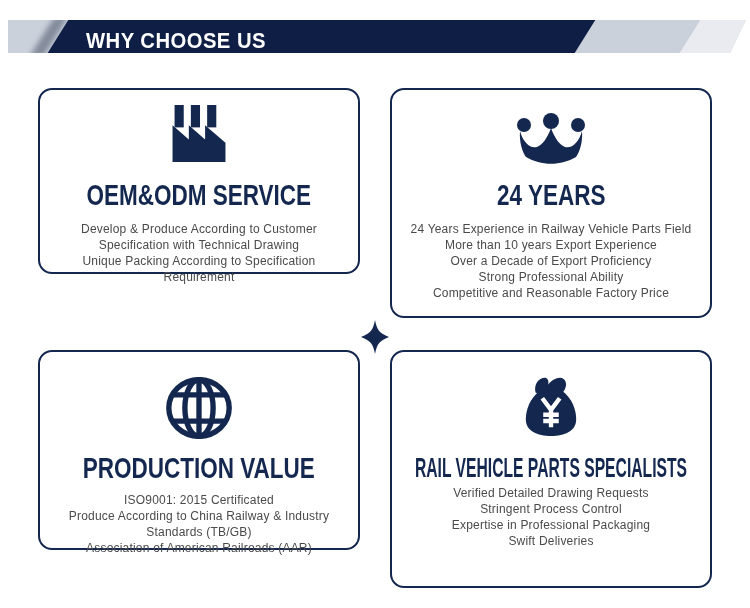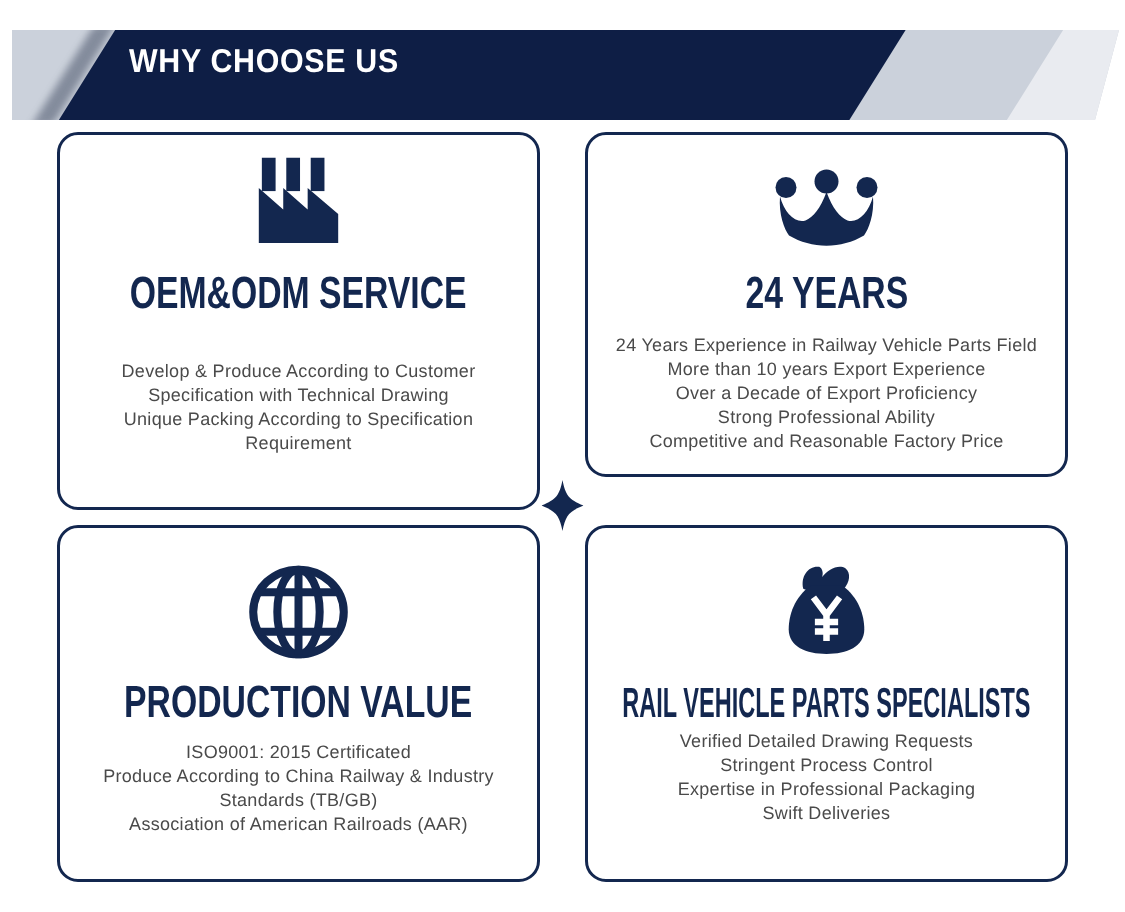--- a/index.html
+++ b/index.html
@@ -11,7 +11,7 @@
 
   
   .banner {
-    position:absolute; left:8px; top:20px; width:738px; height:60px;
+    position:absolute; left:8px; top:20px; width:738px; height:33px;
     background:#cbd1db;
     clip-path:polygon(0 0, 100% 0, calc(100% - 16px) 100%, 0 100%);
     overflow:hidden;

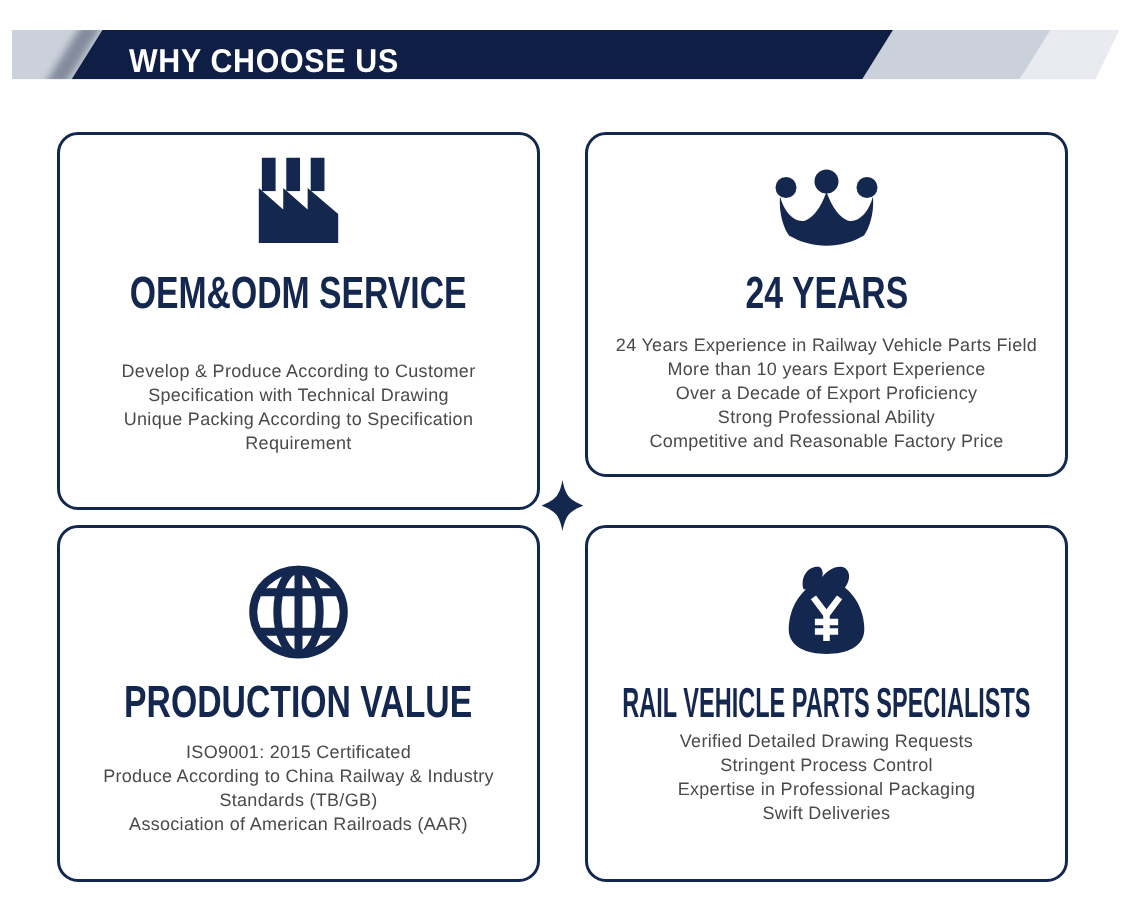--- a/index.html
+++ b/index.html
@@ -40,7 +40,7 @@
     border:2.5px solid #13274f; border-radius:14px;
     display:flex; flex-direction:column; align-items:center;
   }
-  .card-1 { left:38px;  top:88px;  height:252px; }
+  .card-1 { left:38px;  top:88px;  height:186px; }
   .card-2 { left:390px; top:88px;  height:230px; }
   .card-3 { left:38px;  top:350px; height:238px; }
   .card-4 { left:390px; top:350px; height:238px; }

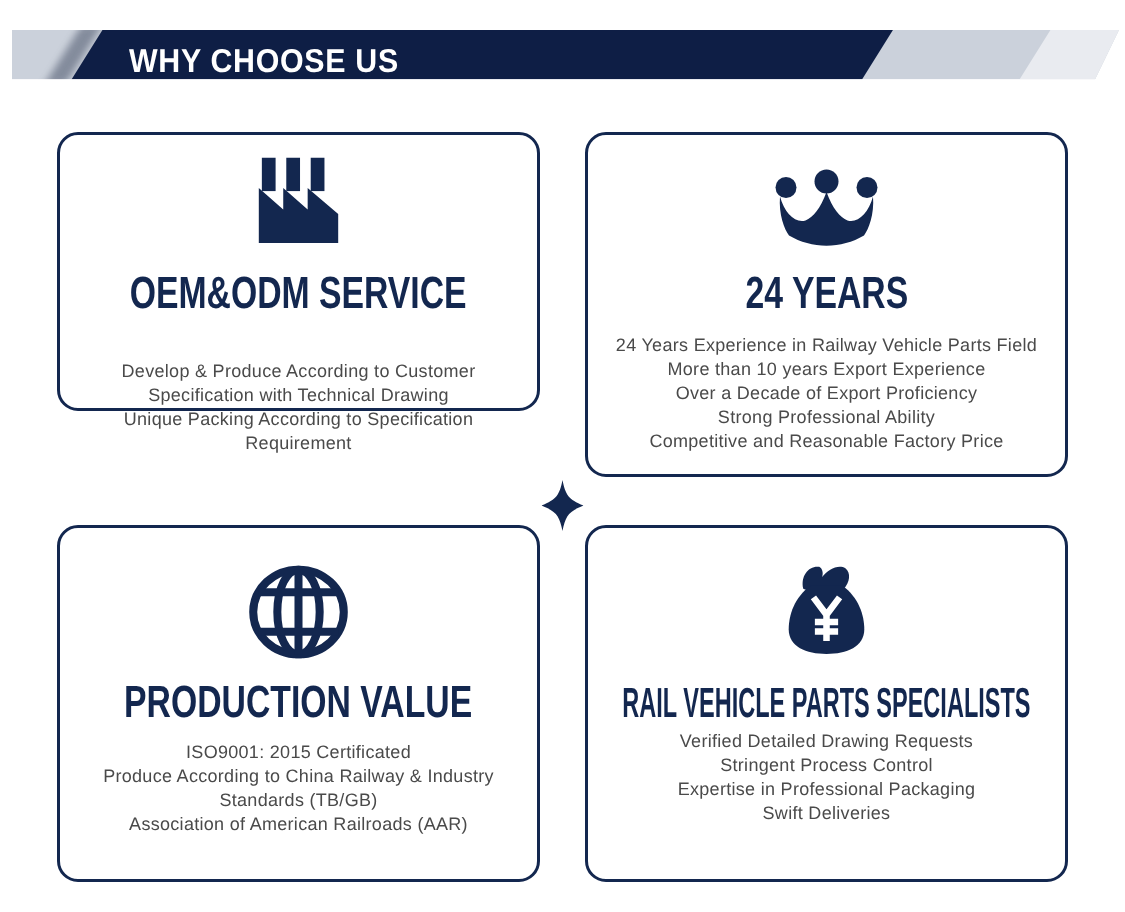--- a/index.html
+++ b/index.html
@@ -60,7 +60,7 @@
   .card-4 .card-title { font-size:28px; transform:scaleX(.56); margin-top:8px; }
 
   .card-body { display:flex; flex-direction:column; align-items:center; }
-  .card-1 .card-body { margin-top:26px; }
+  .card-1 .card-body { margin-top:9px; }
   .card-2 .card-body { margin-top:9px; }
   .card-3 .card-body { margin-top:7px; }
   .card-4 .card-body { }

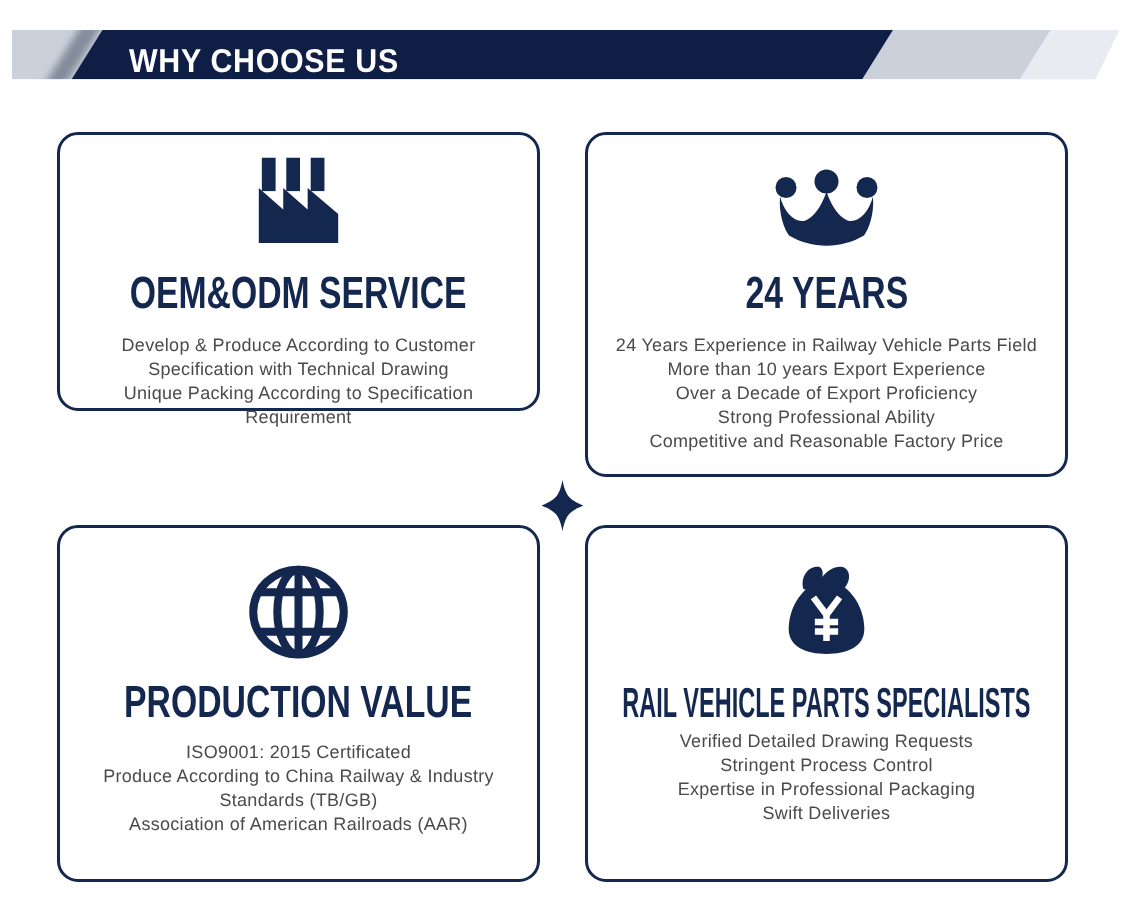--- a/index.html
+++ b/index.html
@@ -42,7 +42,7 @@
   }
   .card-1 { left:38px;  top:88px;  height:186px; }
   .card-2 { left:390px; top:88px;  height:230px; }
-  .card-3 { left:38px;  top:350px; height:238px; }
+  .card-3 { left:38px;  top:350px; height:200px; }
   .card-4 { left:390px; top:350px; height:238px; }
 
   .icon { flex:0 0 auto; }

